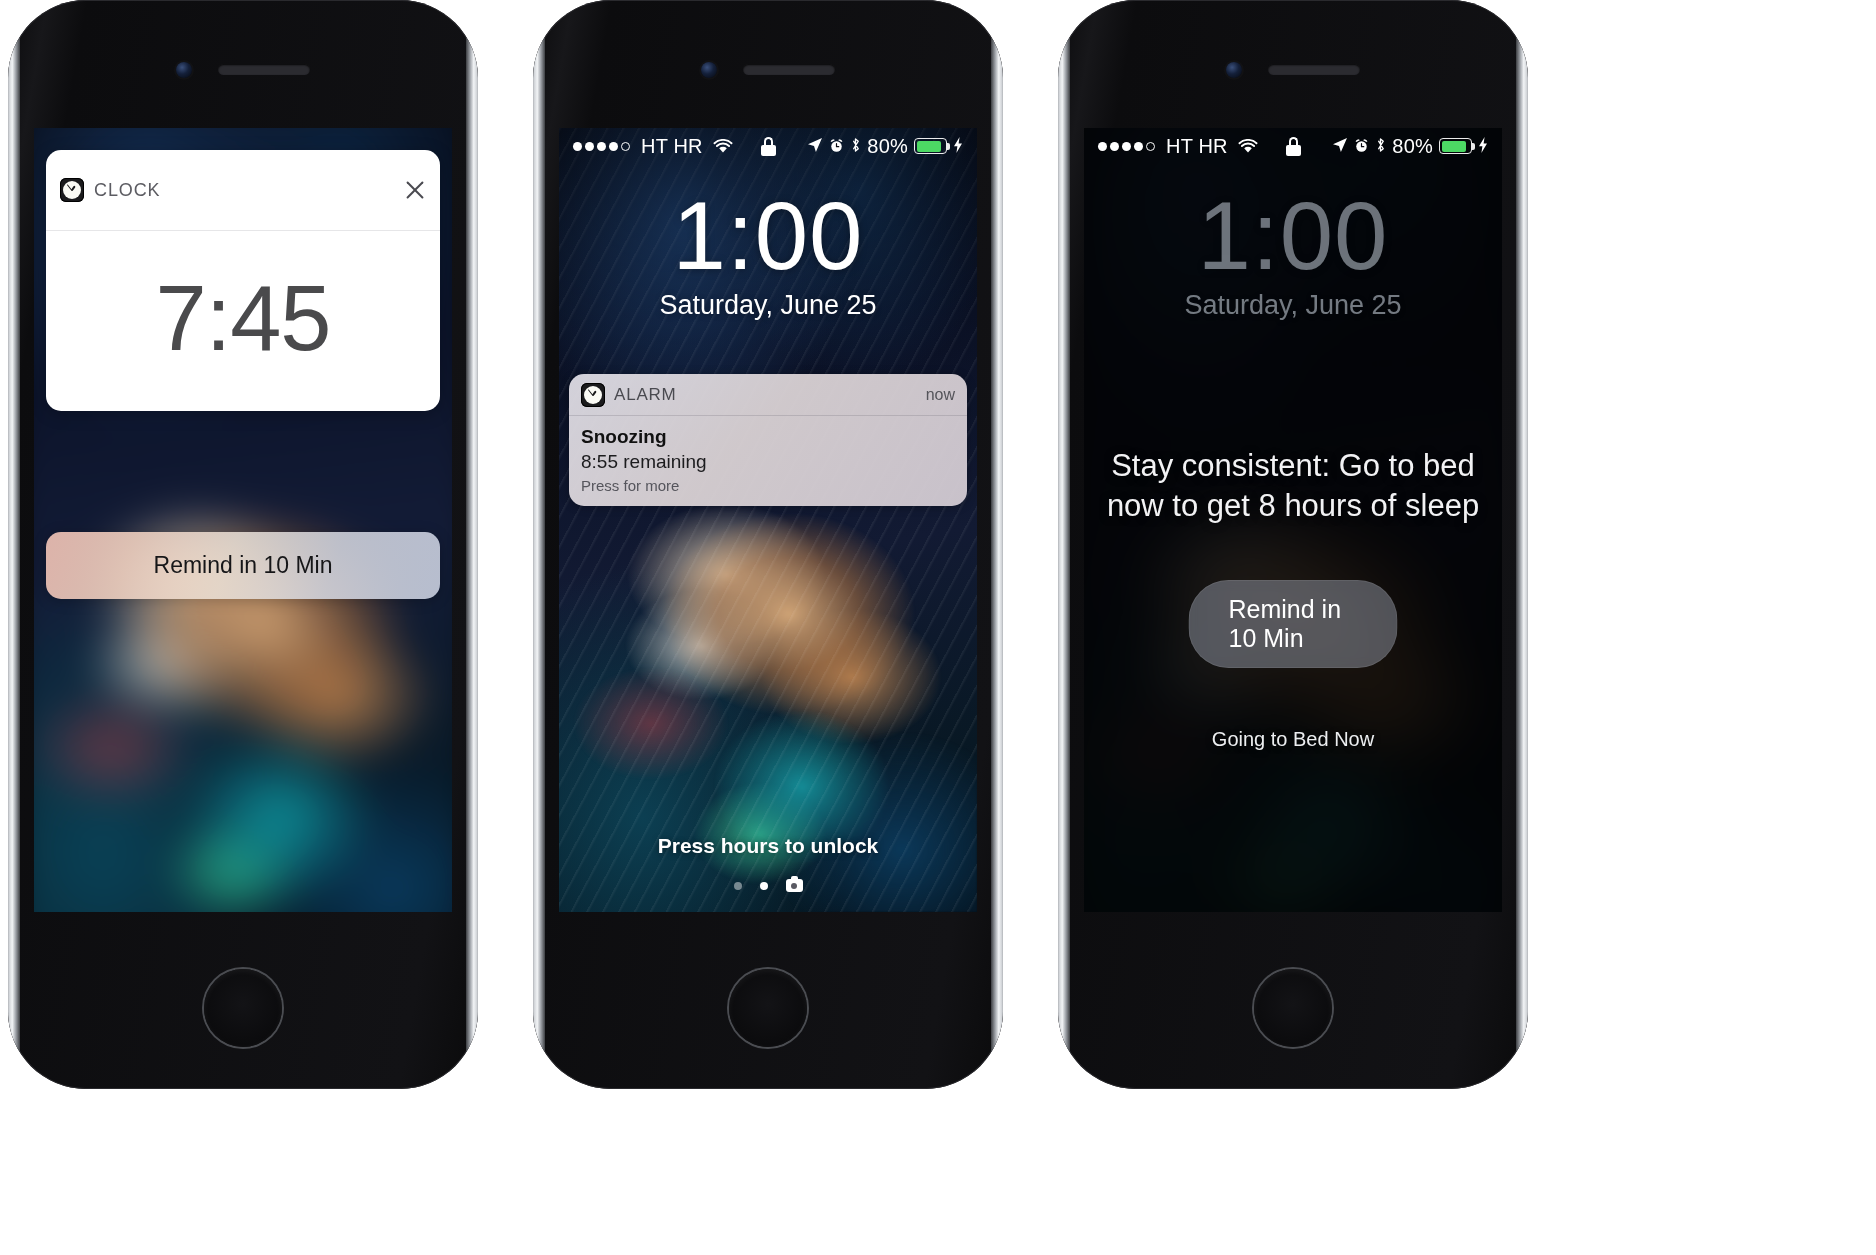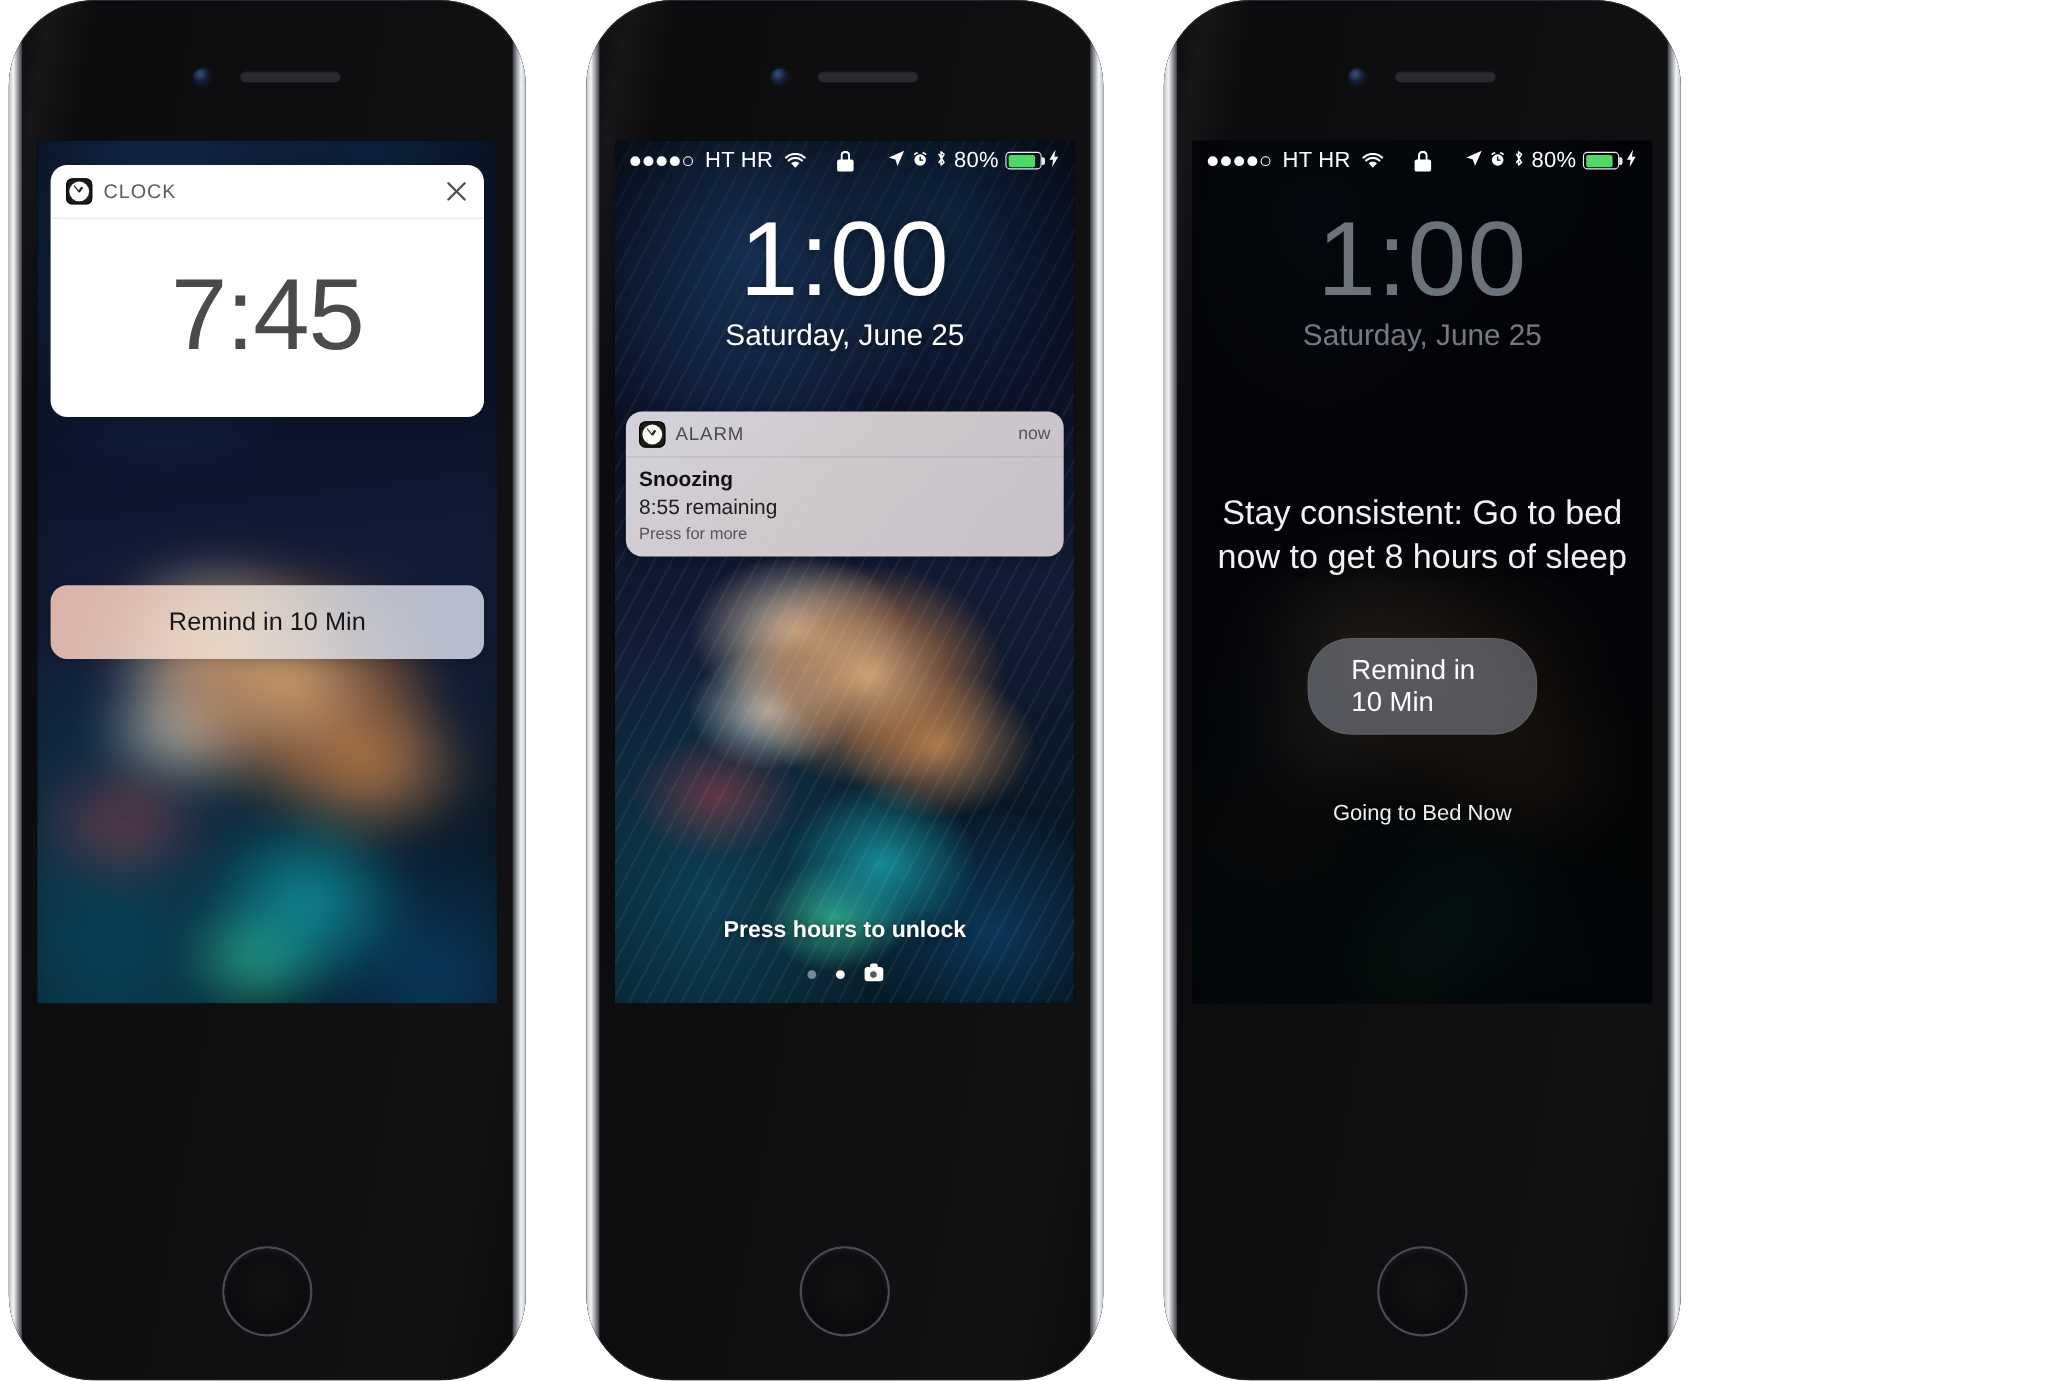--- a/index.html
+++ b/index.html
@@ -15,7 +15,7 @@
   
   .phone {
     position: absolute;
-    top: 0; width: 470px; height: 1255px;
+    top: 0; width: 470px; height: 1089px;
   }
   .phone-body {
     position: absolute;

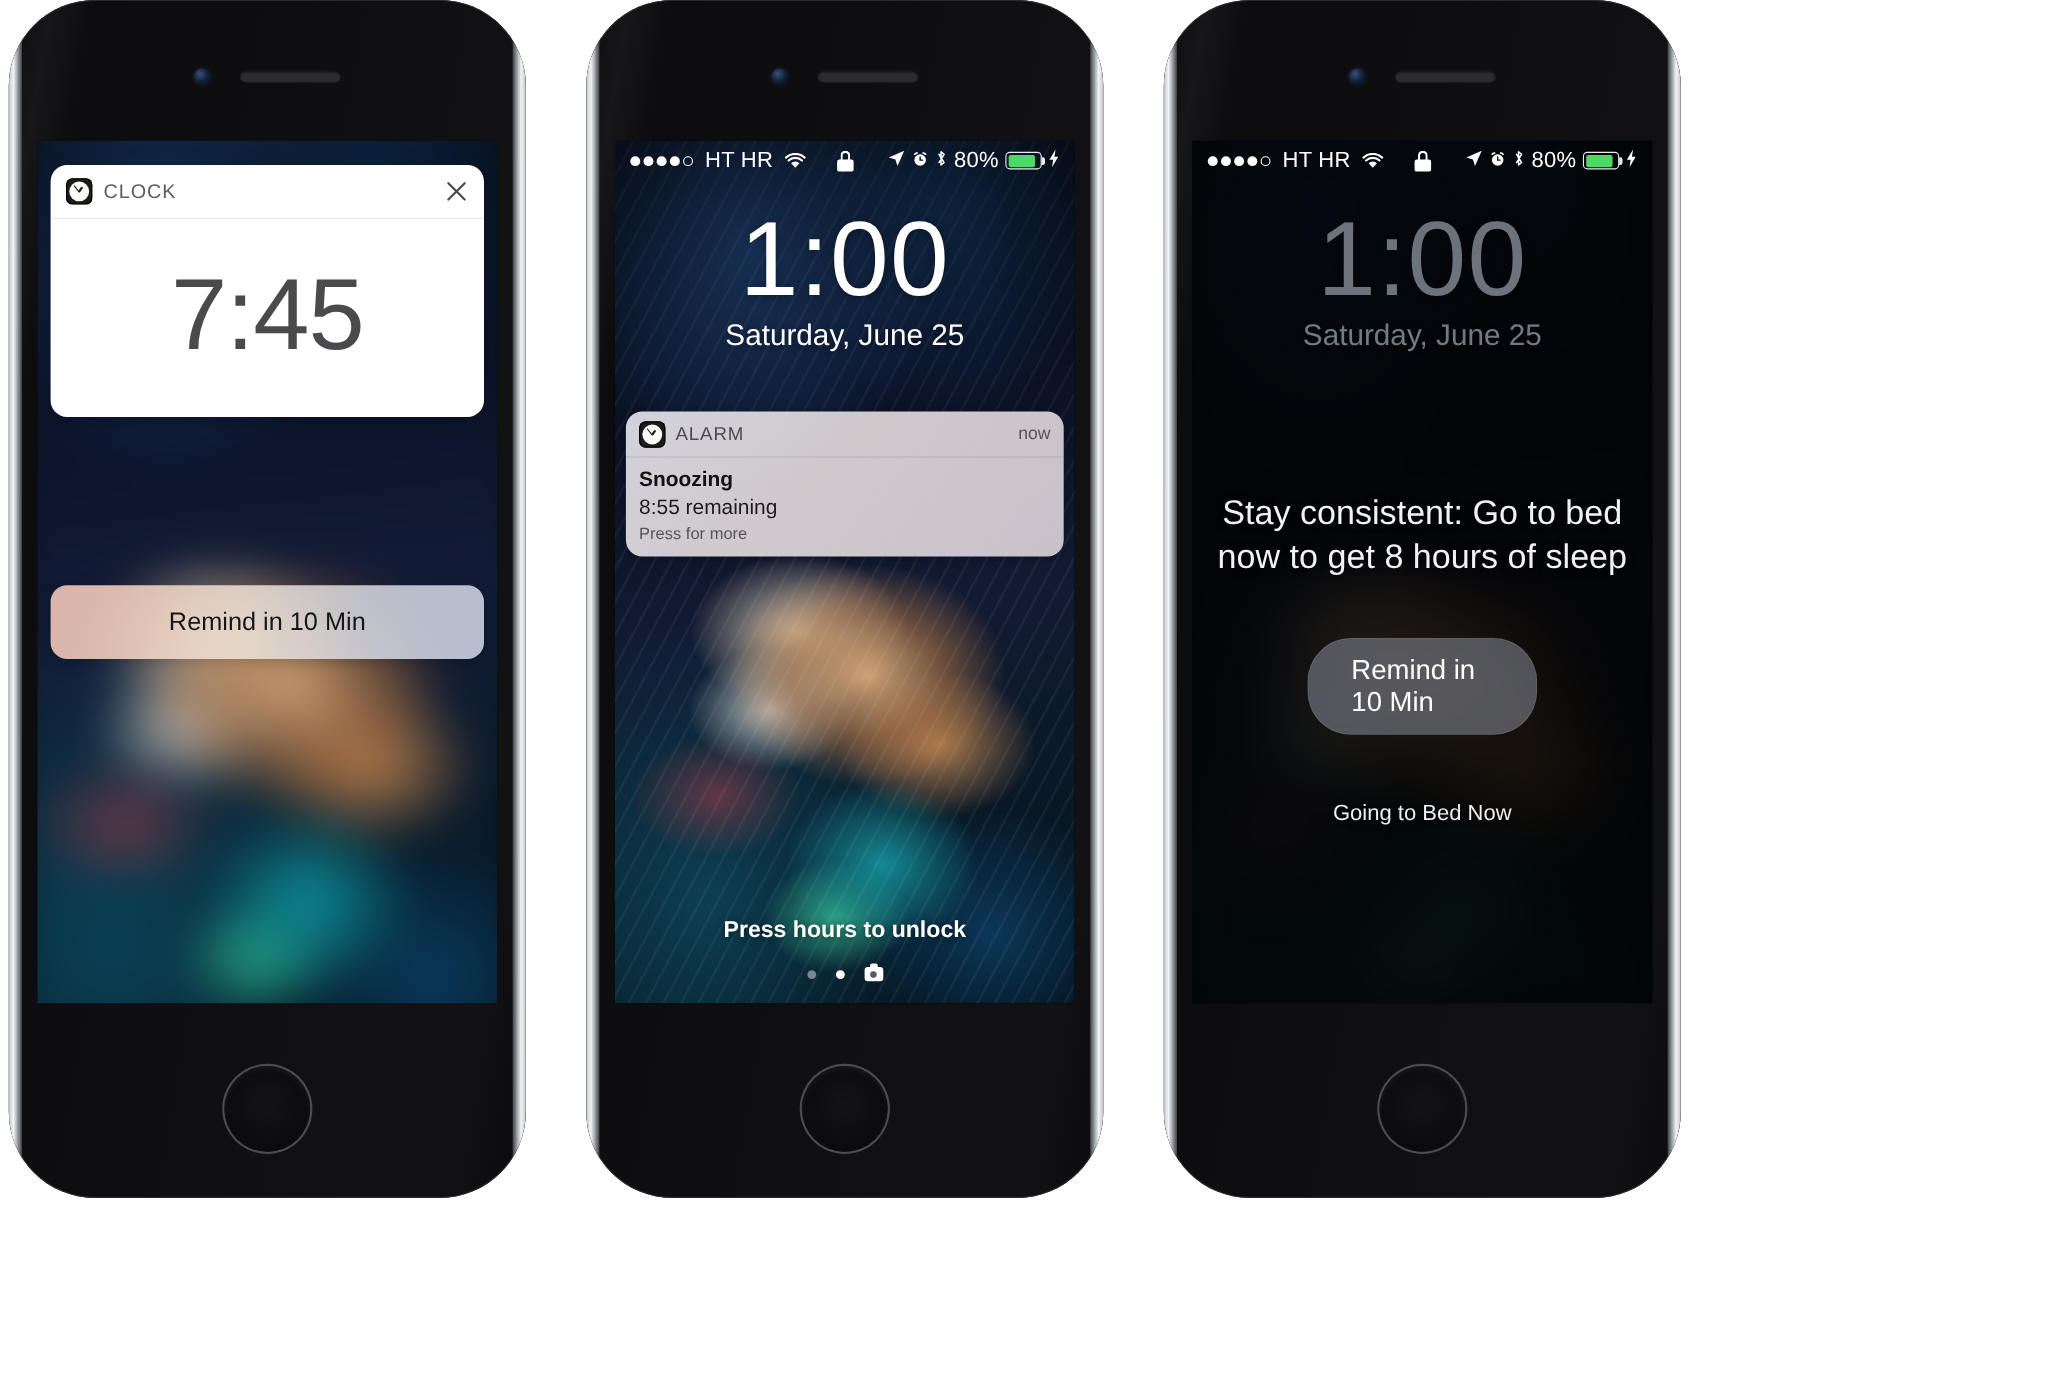--- a/index.html
+++ b/index.html
@@ -196,7 +196,7 @@
   }
   .card-head {
     display: flex; align-items: center; gap: 10px;
-    padding: 12px 14px; border-bottom: 1px solid #e6e6e8;
+    padding: 28px 14px; border-bottom: 1px solid #e6e6e8;
   }
   .card-app { font-size: 18px; color: #5c5c62; letter-spacing: .9px; }
   .close-x { margin-left: auto; width: 22px; height: 22px; position: relative; cursor: pointer; }

